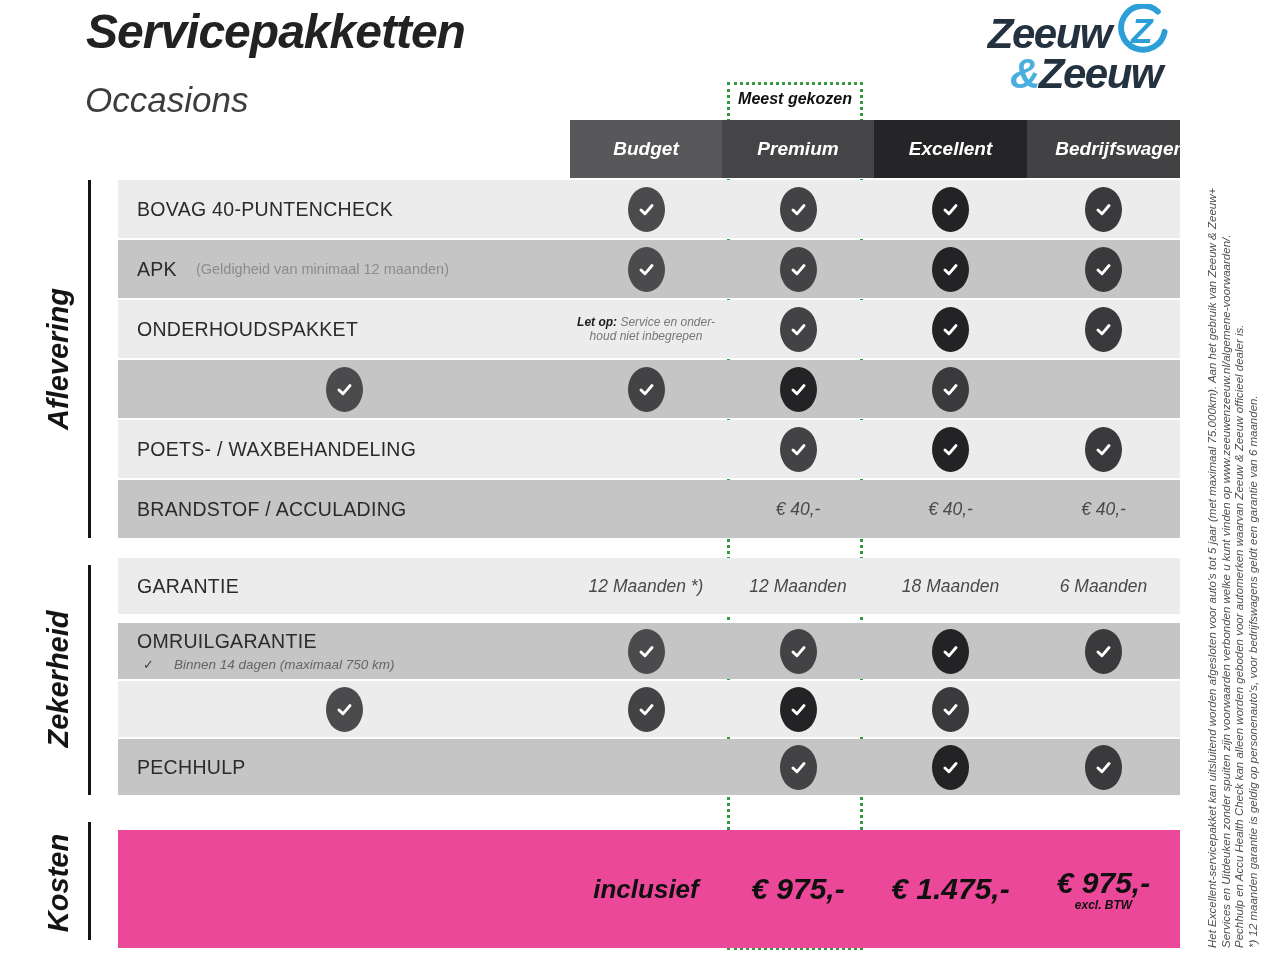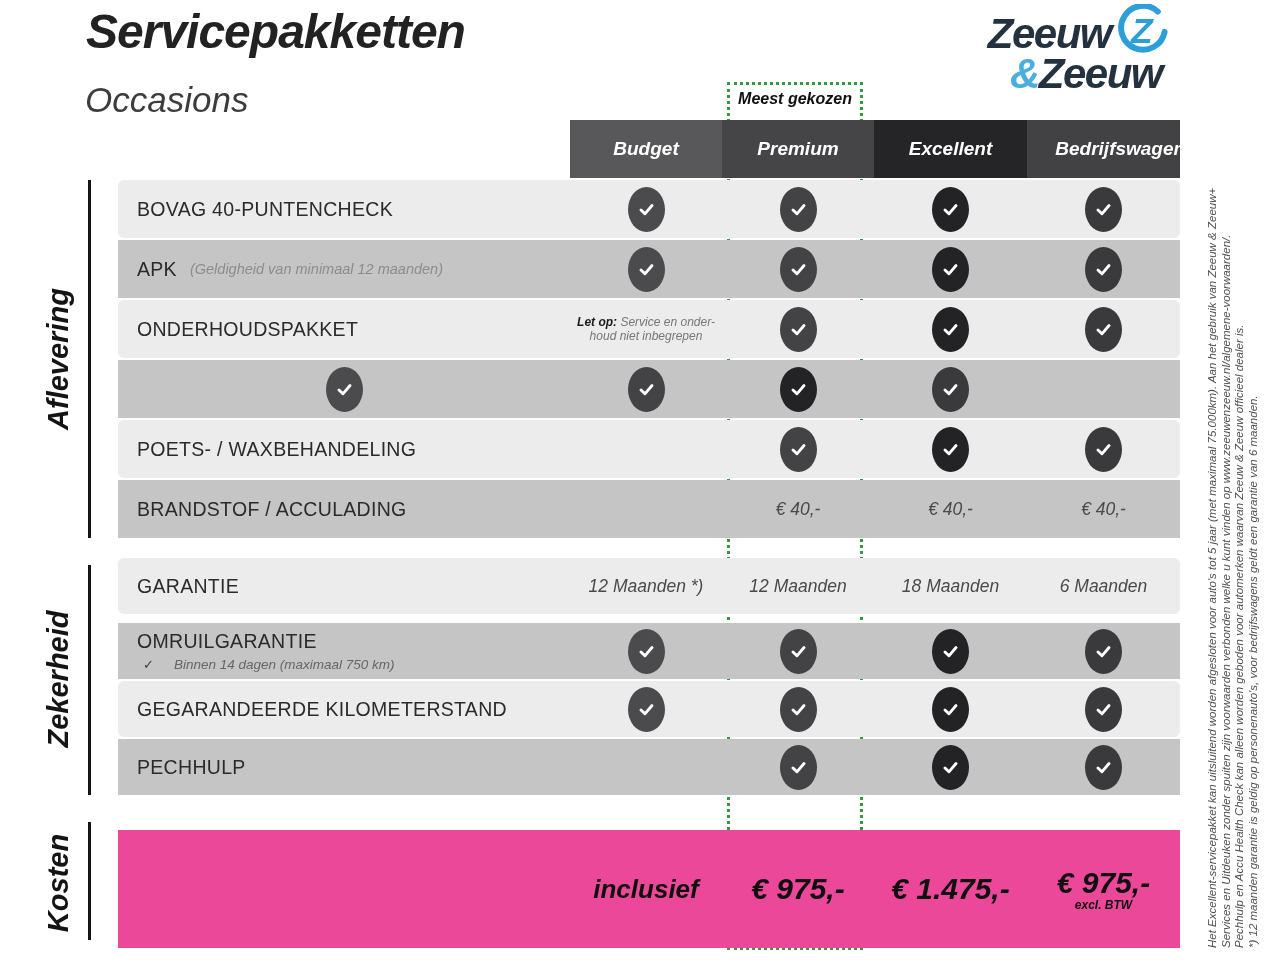--- a/index.html
+++ b/index.html
@@ -27,7 +27,7 @@
   
   .r{height:58px;}
   .r2{height:56px;}
-  .light{background:#ececec;border-radius:6px;}
+  .light{background:#ececec;}
   .dark{background:#c5c5c5;}
   .cell{display:flex;align-items:center;justify-content:center;height:100%;}
   .label-cell{justify-content:flex-start;padding-left:19px;box-sizing:border-box;}

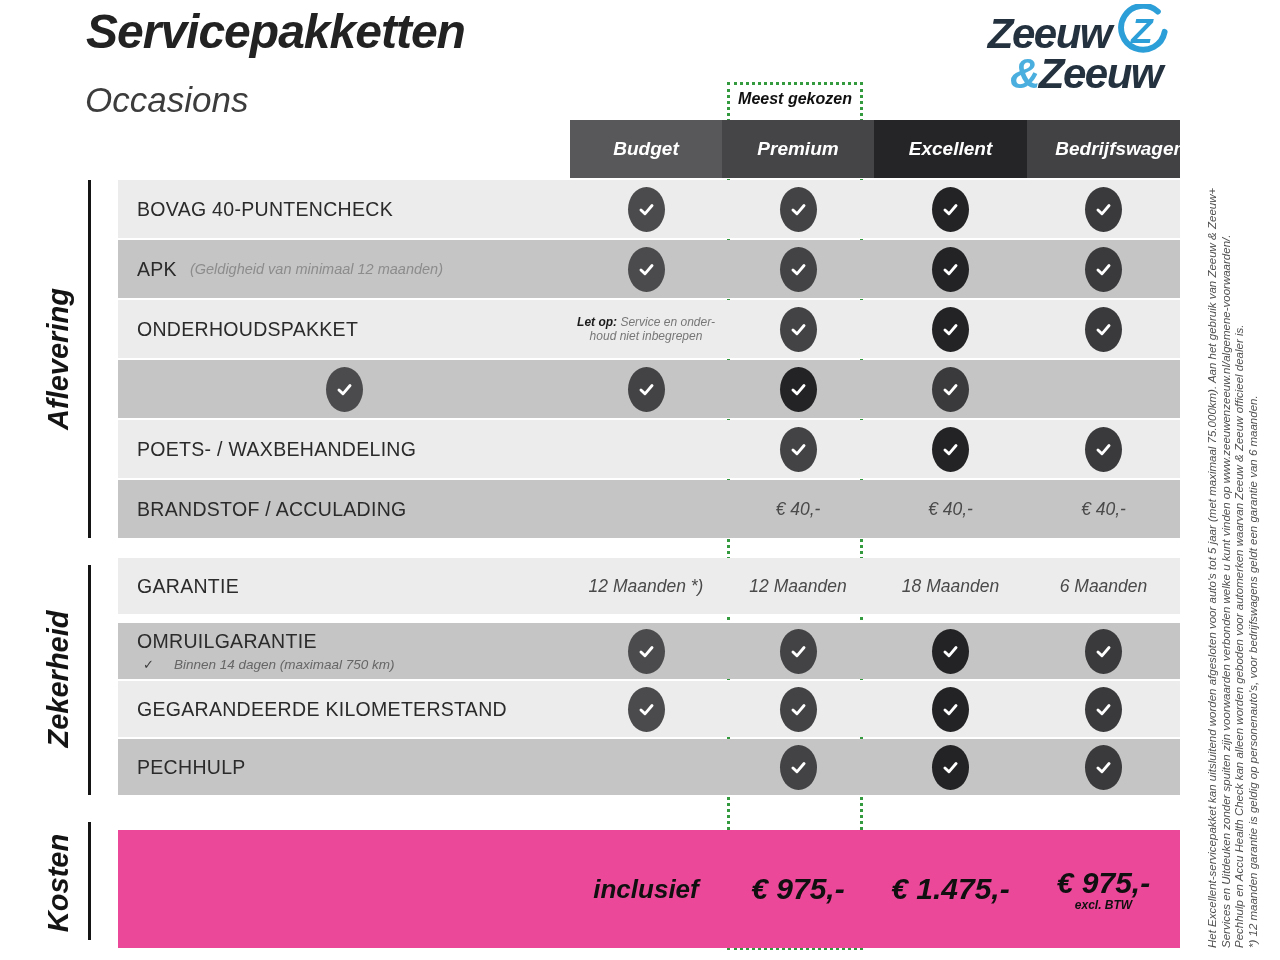--- a/index.html
+++ b/index.html
@@ -33,7 +33,7 @@
   .label-cell{justify-content:flex-start;padding-left:19px;box-sizing:border-box;}
   .label-col{flex-direction:column;align-items:flex-start;justify-content:center;}
   .row-label{font-size:19.5px;color:#2b2b2b;letter-spacing:0.3px;}
-  .row-note{font-style:italic;color:#8c8c8c;font-size:14.5px;margin-left:13px;}
+  .row-note{color:#8c8c8c;font-size:14.5px;margin-left:19px;}
   .sub-line{display:flex;gap:20px;margin-top:4px;padding-left:6px;font-size:13.5px;font-style:italic;color:#666;}
   .sub-check{font-style:normal;color:#3c3c3c;font-size:13px;}
   .chk{width:37px;height:45px;border-radius:50%;display:flex;align-items:center;justify-content:center;}

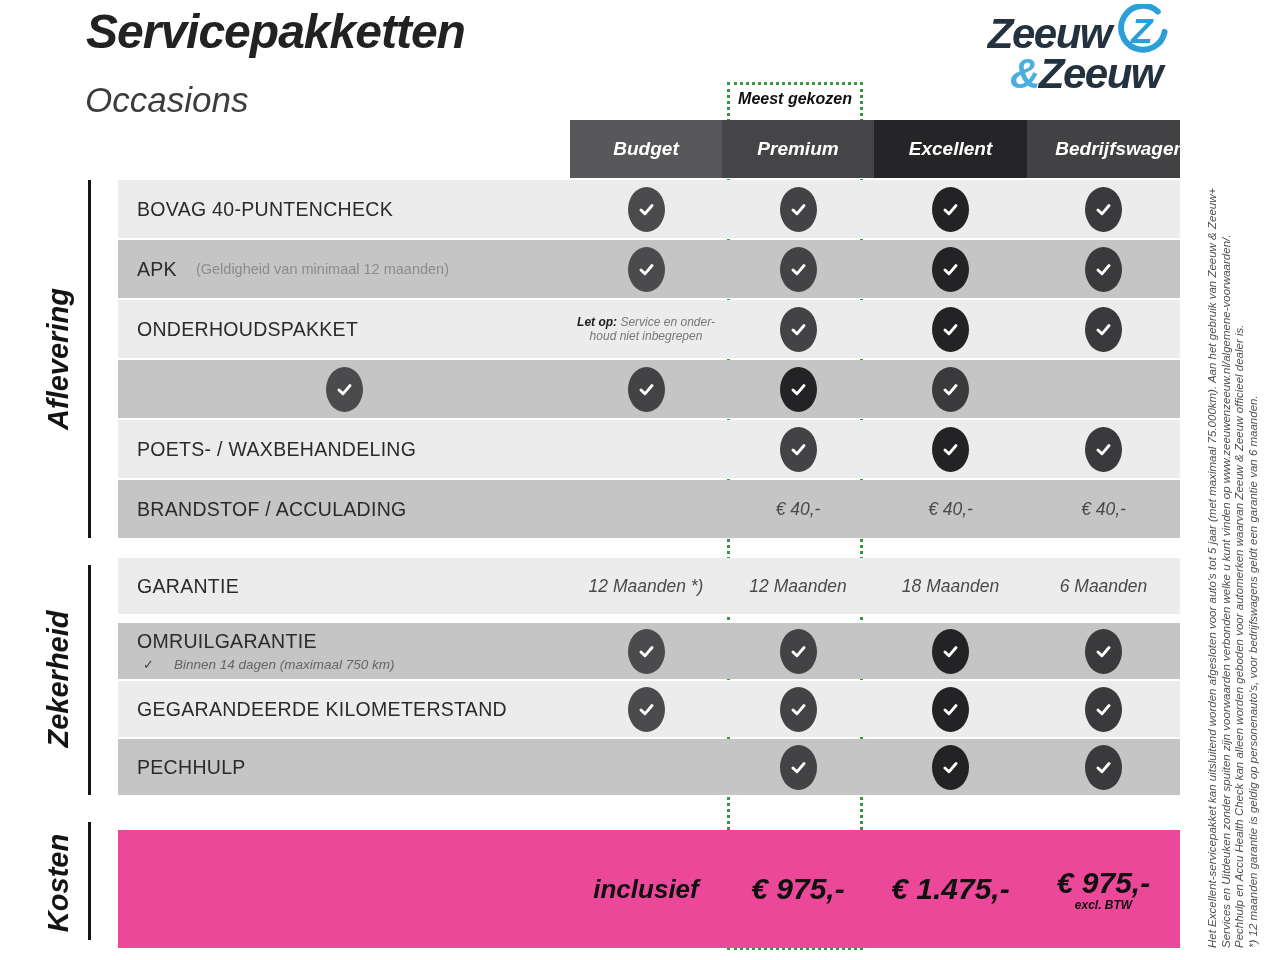--- a/index.html
+++ b/index.html
@@ -323,9 +323,6 @@
 </div>
 
 <div class="trow r2 light" style="top:681px">
-  <div class="cell label-cell">
-      <span class="row-label">GEGARANDEERDE KILOMETERSTAND</span>
-    </div>
   <div class="cell">
       <span class="chk c-b">
         <svg viewBox="0 0 24 24" width="19" height="19">

